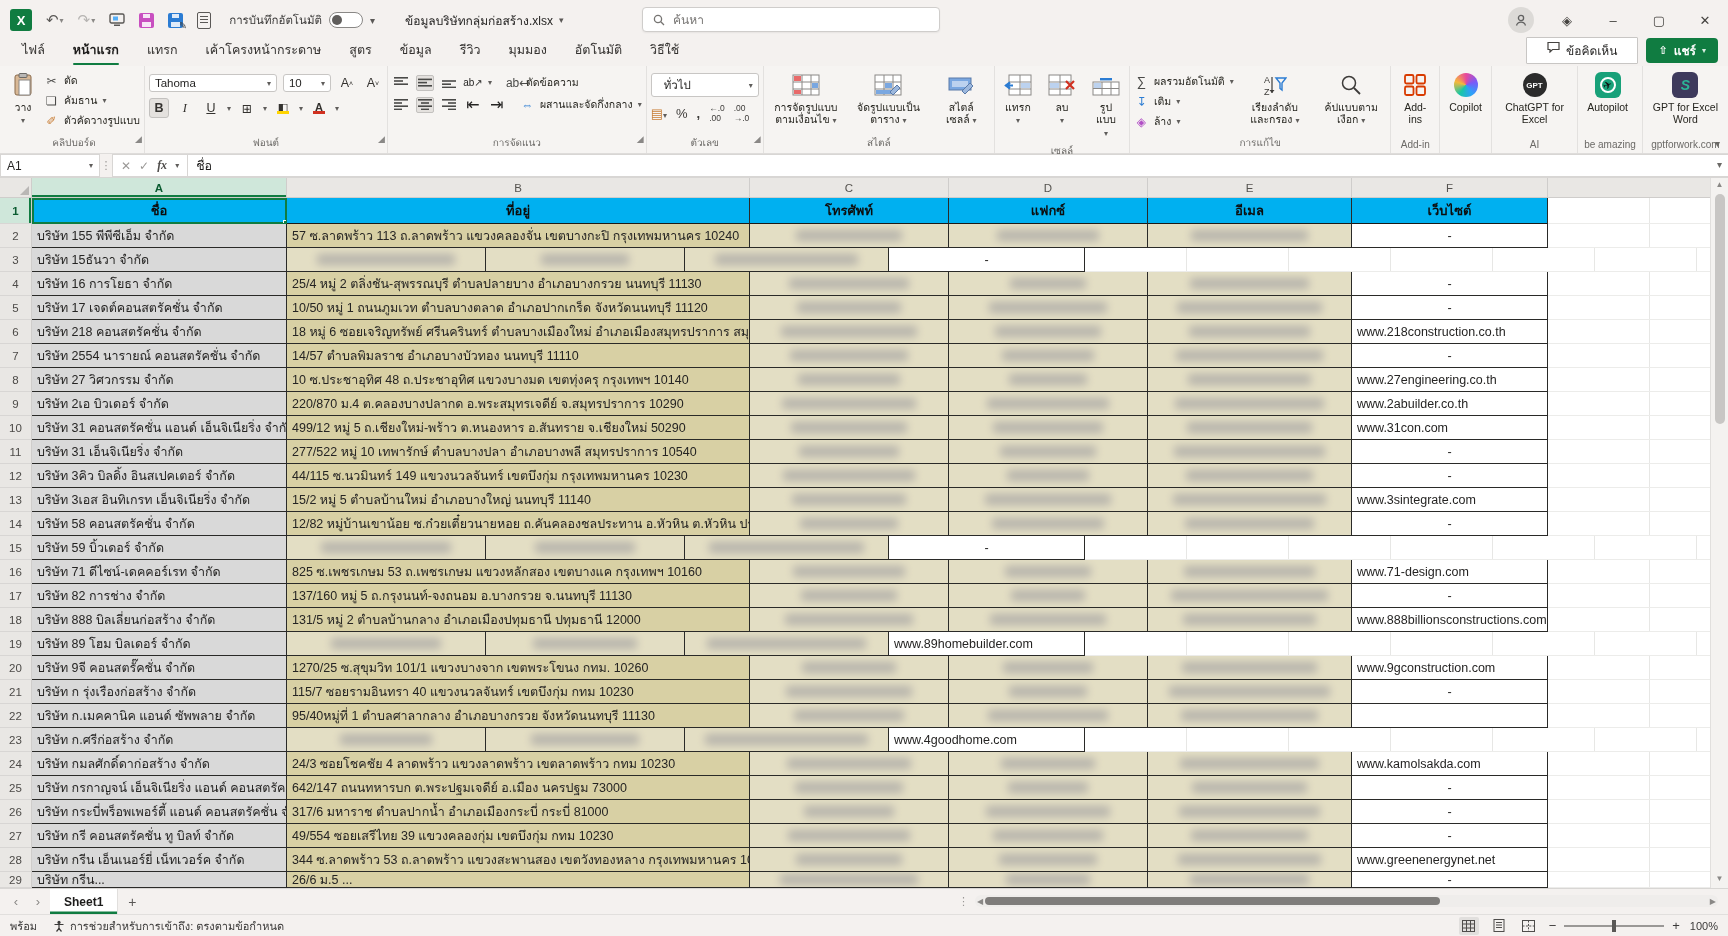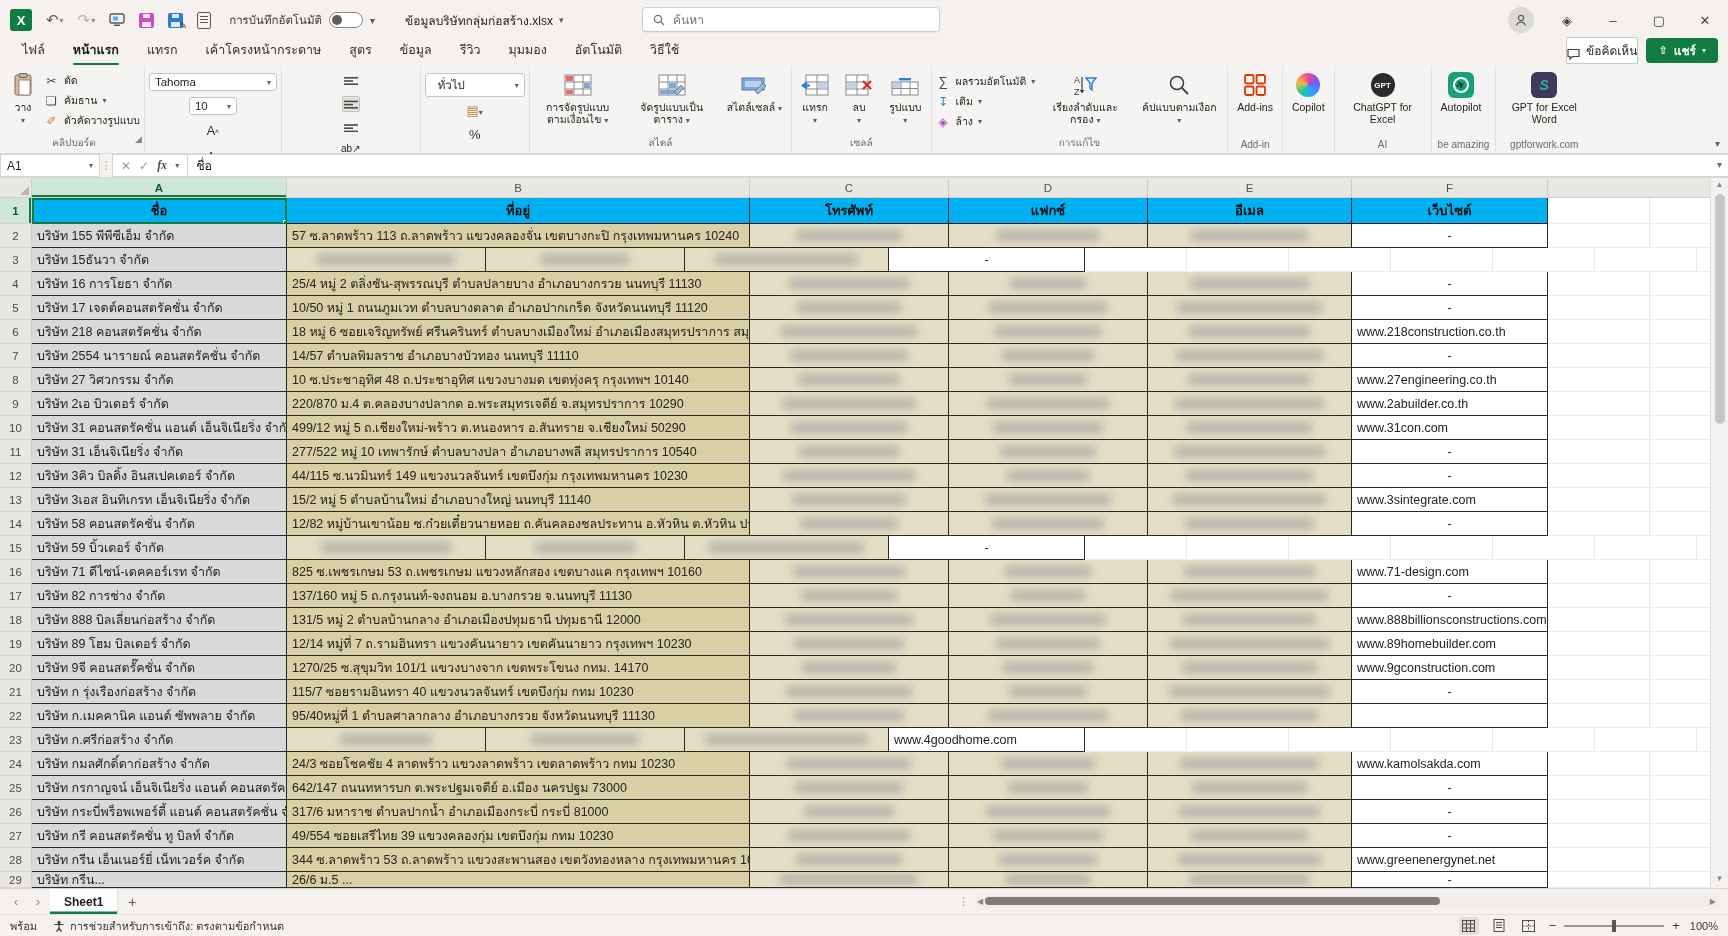--- a/index.html
+++ b/index.html
@@ -38,7 +38,7 @@
   .tab.active { font-weight:bold; color:#1d1c1b; position:relative; }
   .tab.active:after { content:""; position:absolute; left:12px; right:12px; bottom:1px; height:2.5px; background:#107C41; border-radius:2px; }
   .tabs-right { position:absolute; right:10px; bottom:2px; display:flex; gap:8px; align-items:center; }
-  .comments-btn { display:flex; align-items:flex-end; gap:6px; border:1px solid #c8c6c4; background:#fff; border-radius:1px; font-size:12px; padding:3px 0; color:#252423; }
+  .comments-btn { display:flex; align-items:flex-start; gap:6px; border:1px solid #c8c6c4; background:#fff; border-radius:1px; font-size:12px; padding:3px 20px; color:#252423; }
   .share-btn { display:flex; align-items:center; gap:6px; background:#107C41; color:#fff; border-radius:4px; font-size:12px; font-weight:bold; padding:3px 12px; }
 
   

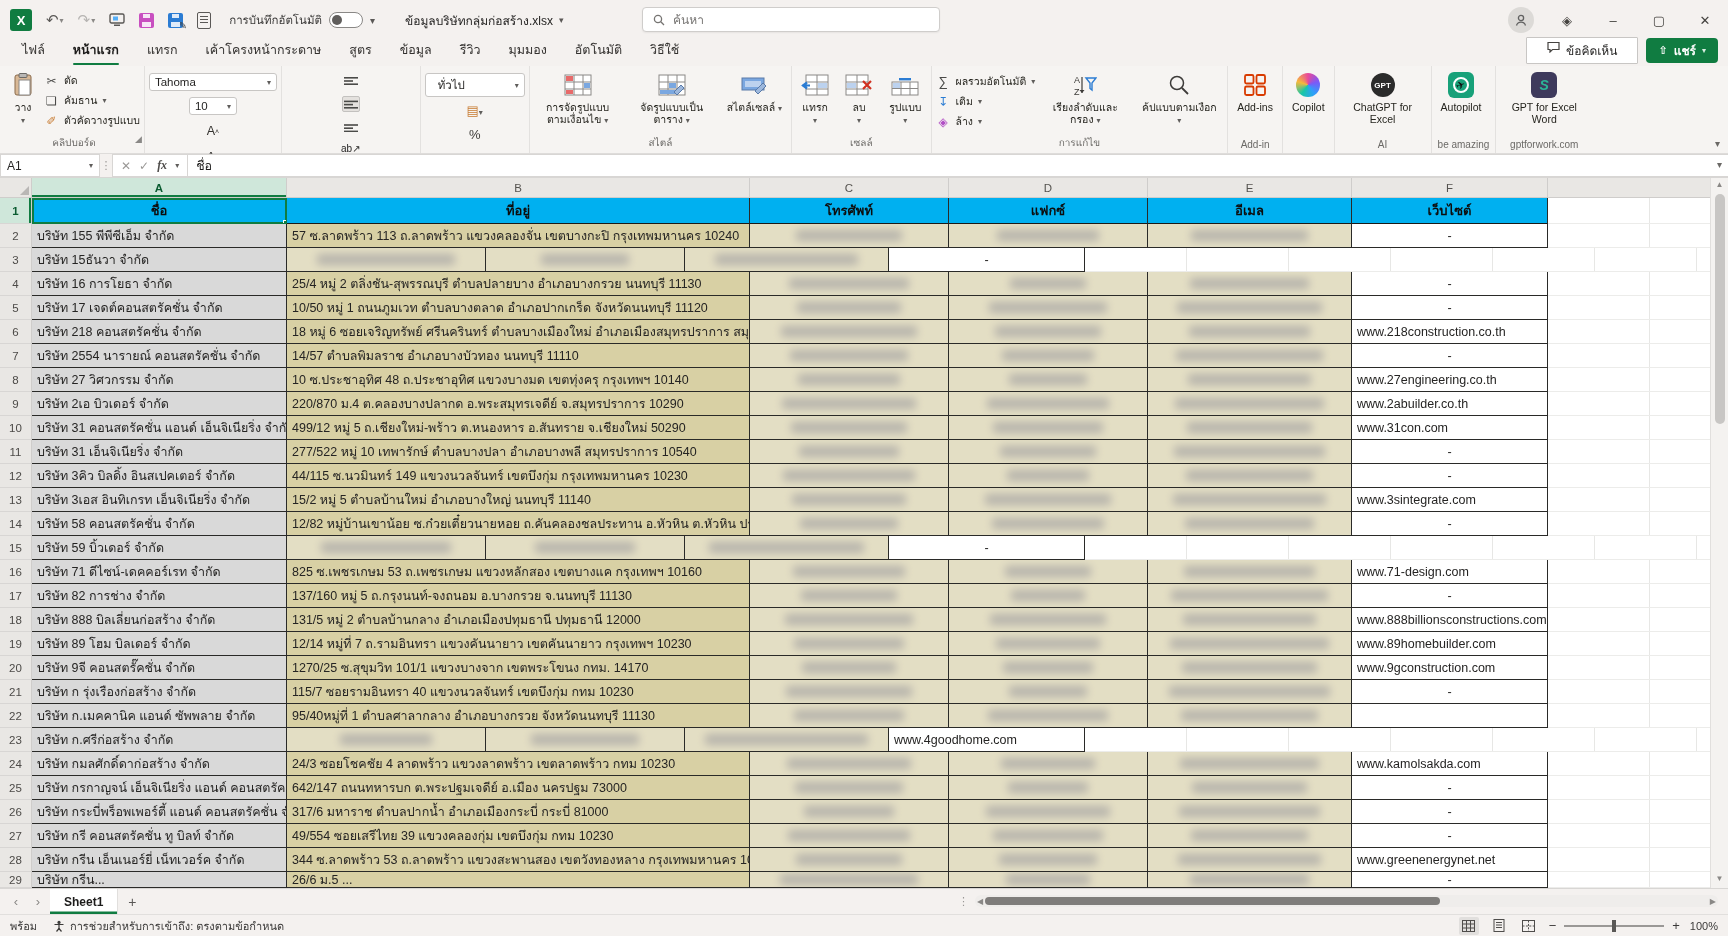--- a/index.html
+++ b/index.html
@@ -54,7 +54,7 @@
   .rcol { display:flex; flex-direction:column; gap:3px; padding-top:4px; }
   .rsm { display:flex; align-items:center; gap:5px; font-size:10.5px; color:#26251f; white-space:nowrap; }
   .ri { width:15px; text-align:center; font-size:12px; color:#4a4a48; }
-  .rrow { display:flex; align-items:center; gap:6px;flex-direction:column; }
+  .rrow { display:flex; align-items:center; gap:6px; }
   .fontgrp { display:flex; flex-direction:column; gap:5px; padding-top:5px; }
   .combo { background:#fff; border:1px solid #c8c6c4; border-radius:3px; font-size:11.5px; padding:2px 5px; display:flex; align-items:center; justify-content:space-between; gap:6px; color:#252423; }
   .tbtn { min-width:20px; height:20px; display:flex; align-items:center; justify-content:center; border-radius:3px; font-size:12.5px; color:#34322f; padding:0 2px; }

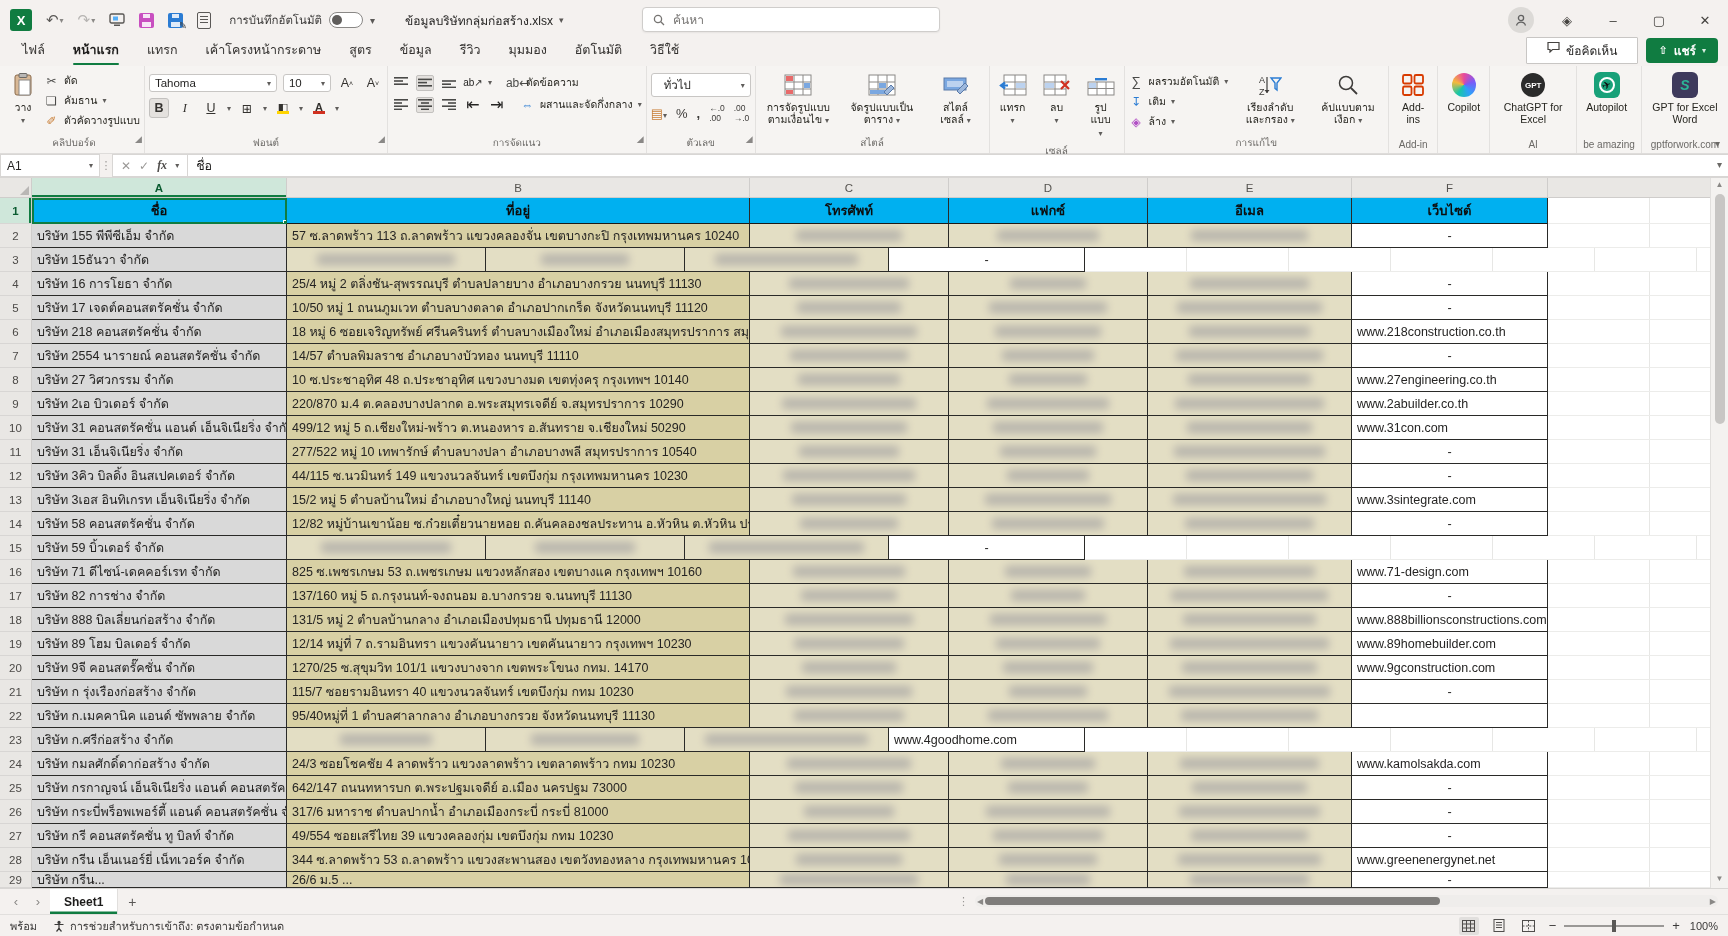--- a/index.html
+++ b/index.html
@@ -380,7 +380,7 @@
     <div class="rgroup">
       <div class="rg-body">
         <div class="numgrp">
-          <div class="combo" style="width:100px;padding-left:12px;">
+          <div class="combo" style="width:108px;padding-left:12px;">
               <span>ทั่วไป</span>
               <span class="carr">▾</span>
             </div>

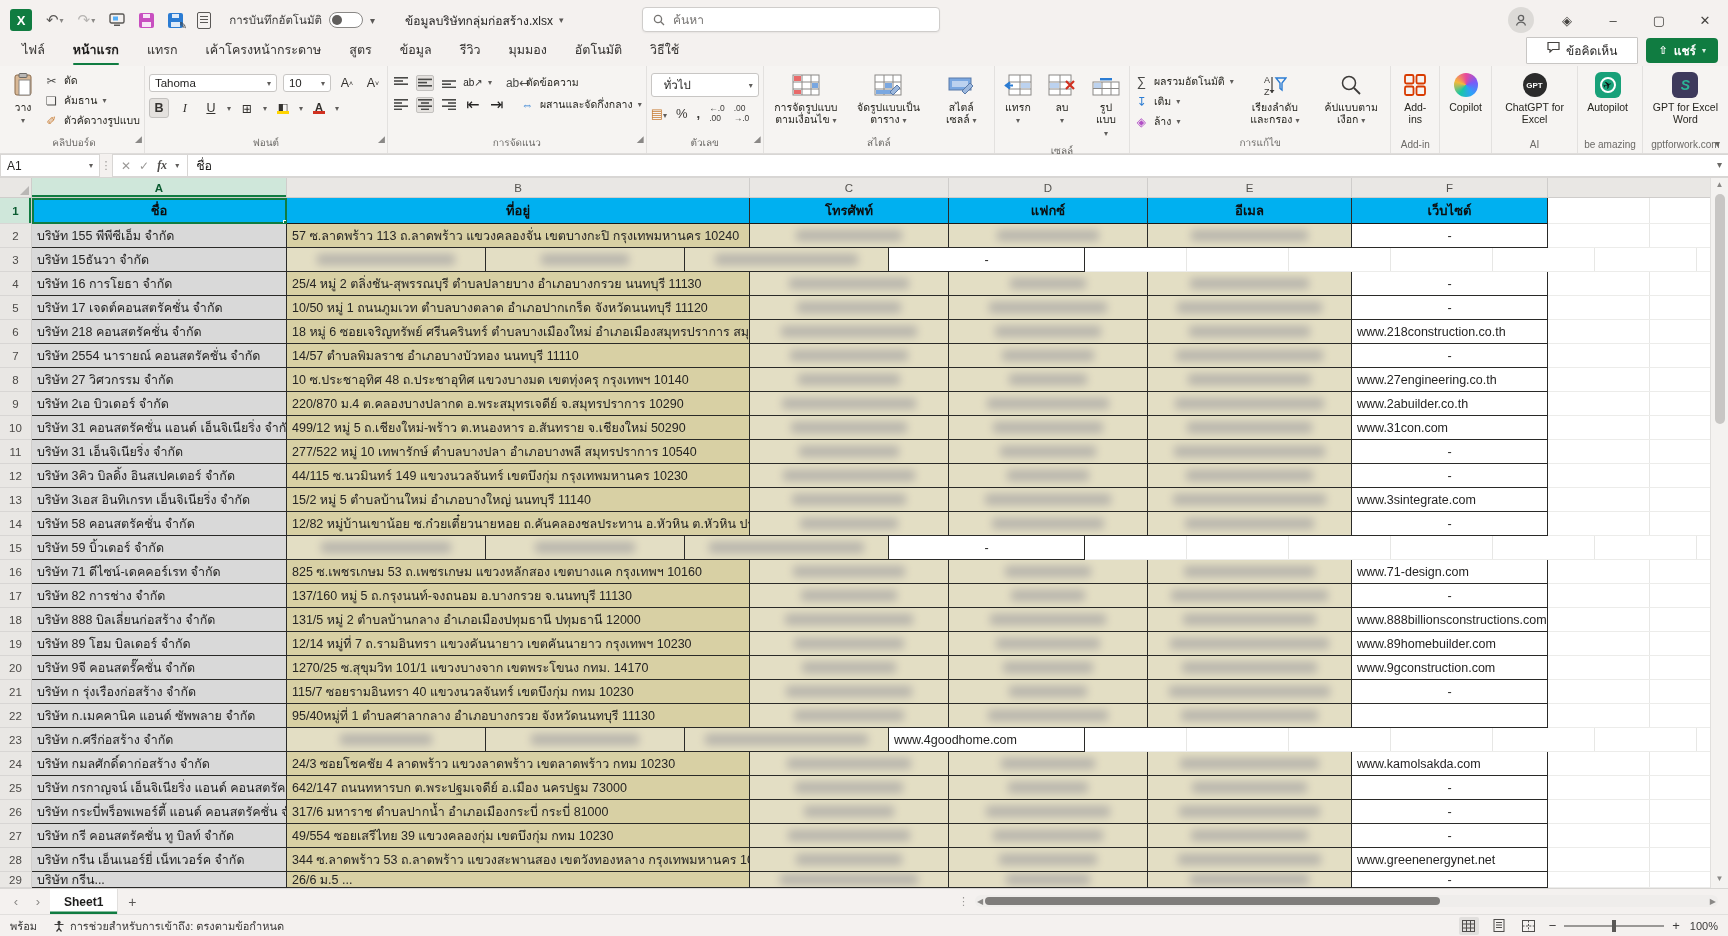--- a/index.html
+++ b/index.html
@@ -915,7 +915,6 @@
           <div class="grow">
             <div class="gut">19</div>
             <div class="cell ca cw0">บริษัท 89 โฮม บิลเดอร์ จำกัด</div>
-            <div class="cell cb cw1">12/14 หมู่ที่ 7 ถ.รามอินทรา แขวงคันนายาว เขตคันนายาว กรุงเทพฯ 10230</div>
             <div class="cell cblur cw2">
               <div class="blob" style="width: 59%;"></div>
             </div>

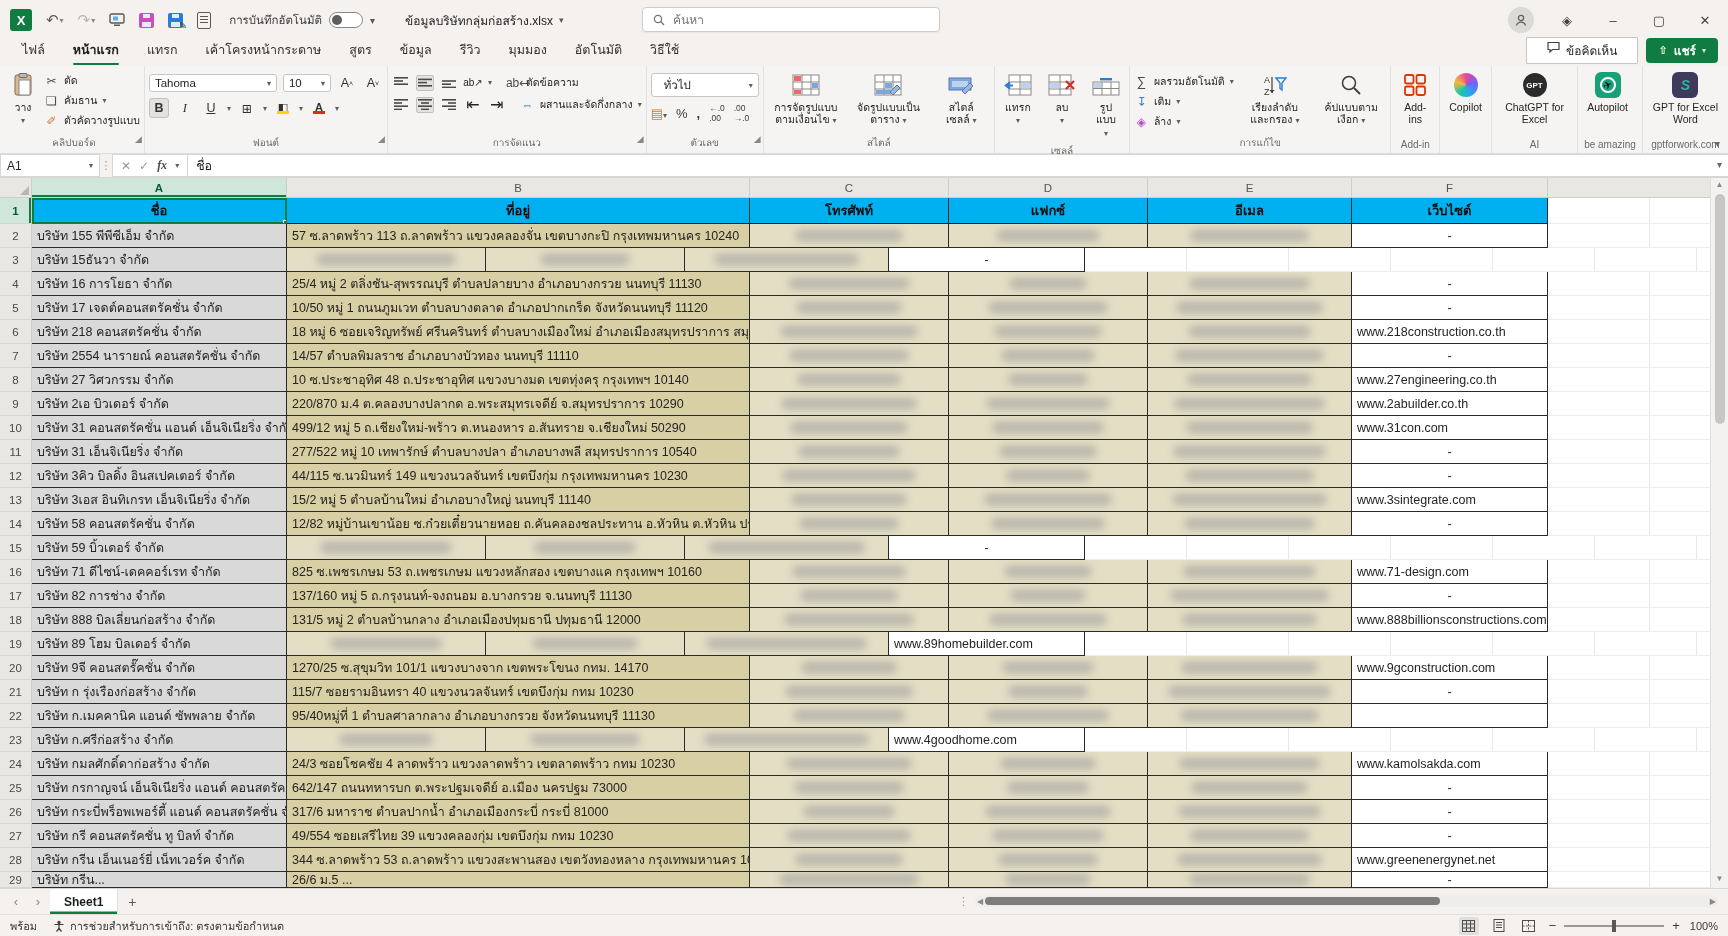--- a/index.html
+++ b/index.html
@@ -930,7 +930,7 @@
           <div class="grow">
             <div class="gut">20</div>
             <div class="cell ca cw0">บริษัท 9จี คอนสตรั๊คชั่น จำกัด</div>
-            <div class="cell cb cw1">1270/25 ซ.สุขุมวิท 101/1 แขวงบางจาก เขตพระโขนง กทม. 14170</div>
+            <div class="cell cb cw1">1270/25 ซ.สุขุมวิท 101/1 แขวงบางจาก เขตพระโขนง กทม. 10260</div>
             <div class="cell cblur cw2">
               <div class="blob" style="width: 50%;"></div>
             </div>

